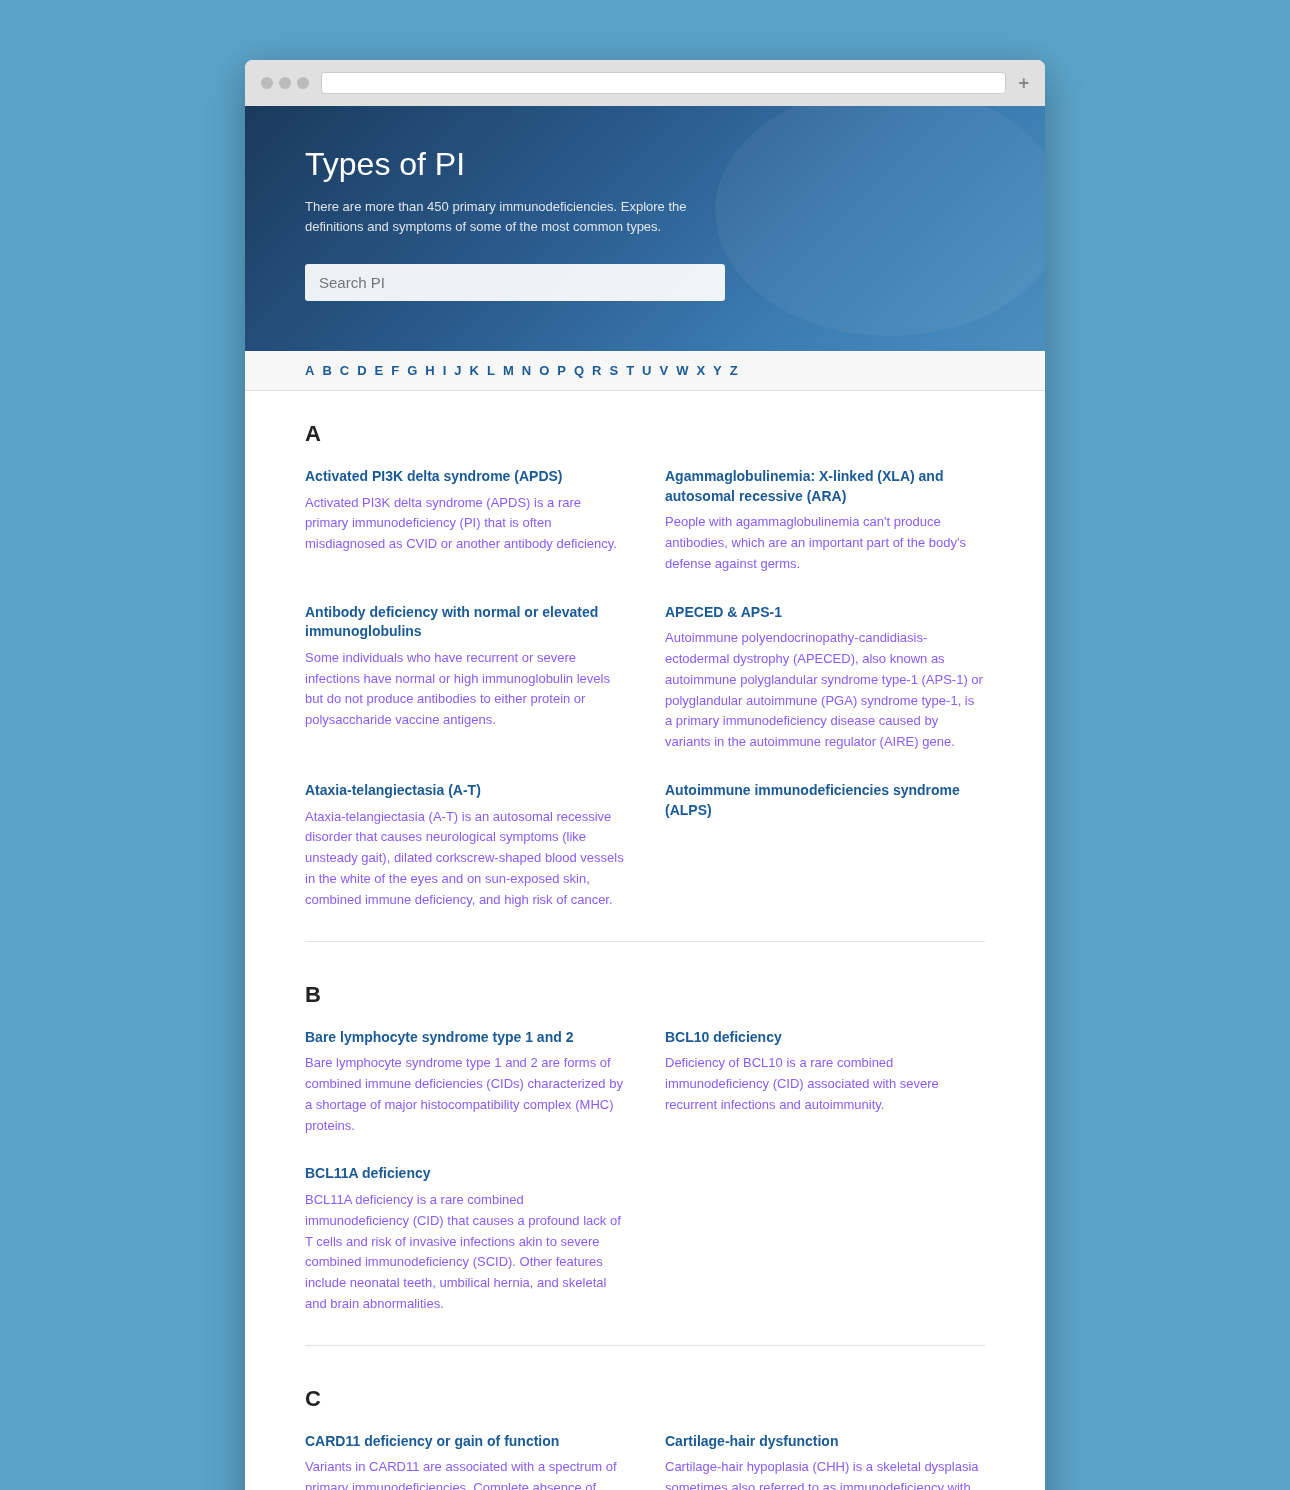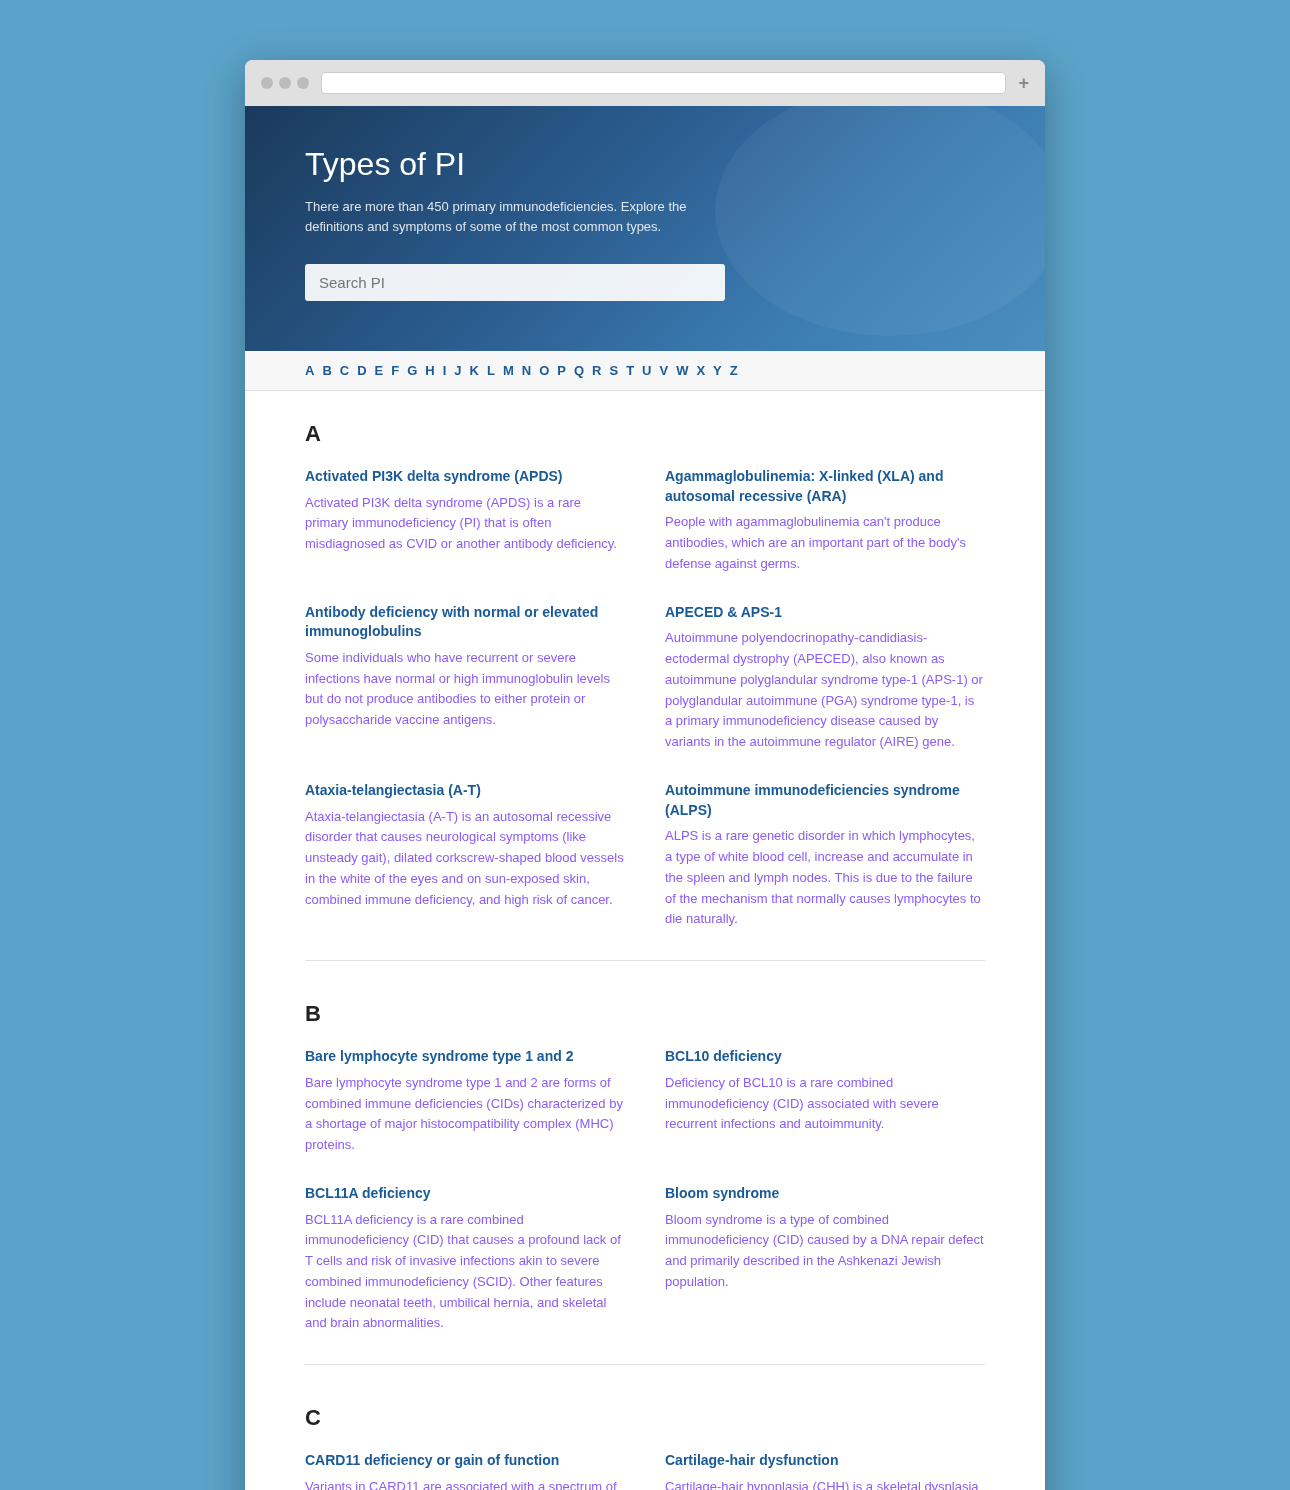--- a/index.html
+++ b/index.html
@@ -229,7 +229,6 @@
             </div>
             <div class="entry">
               <a class="entry-title" href="#">Autoimmune immunodeficiencies syndrome (ALPS)</a>
-              <p class="entry-desc">ALPS is a rare genetic disorder in which lymphocytes, a type of white blood cell, increase and accumulate in the spleen and lymph nodes. This is due to the failure of the mechanism that normally causes lymphocytes to die naturally.</p>
             </div>
           </div>
         </div>

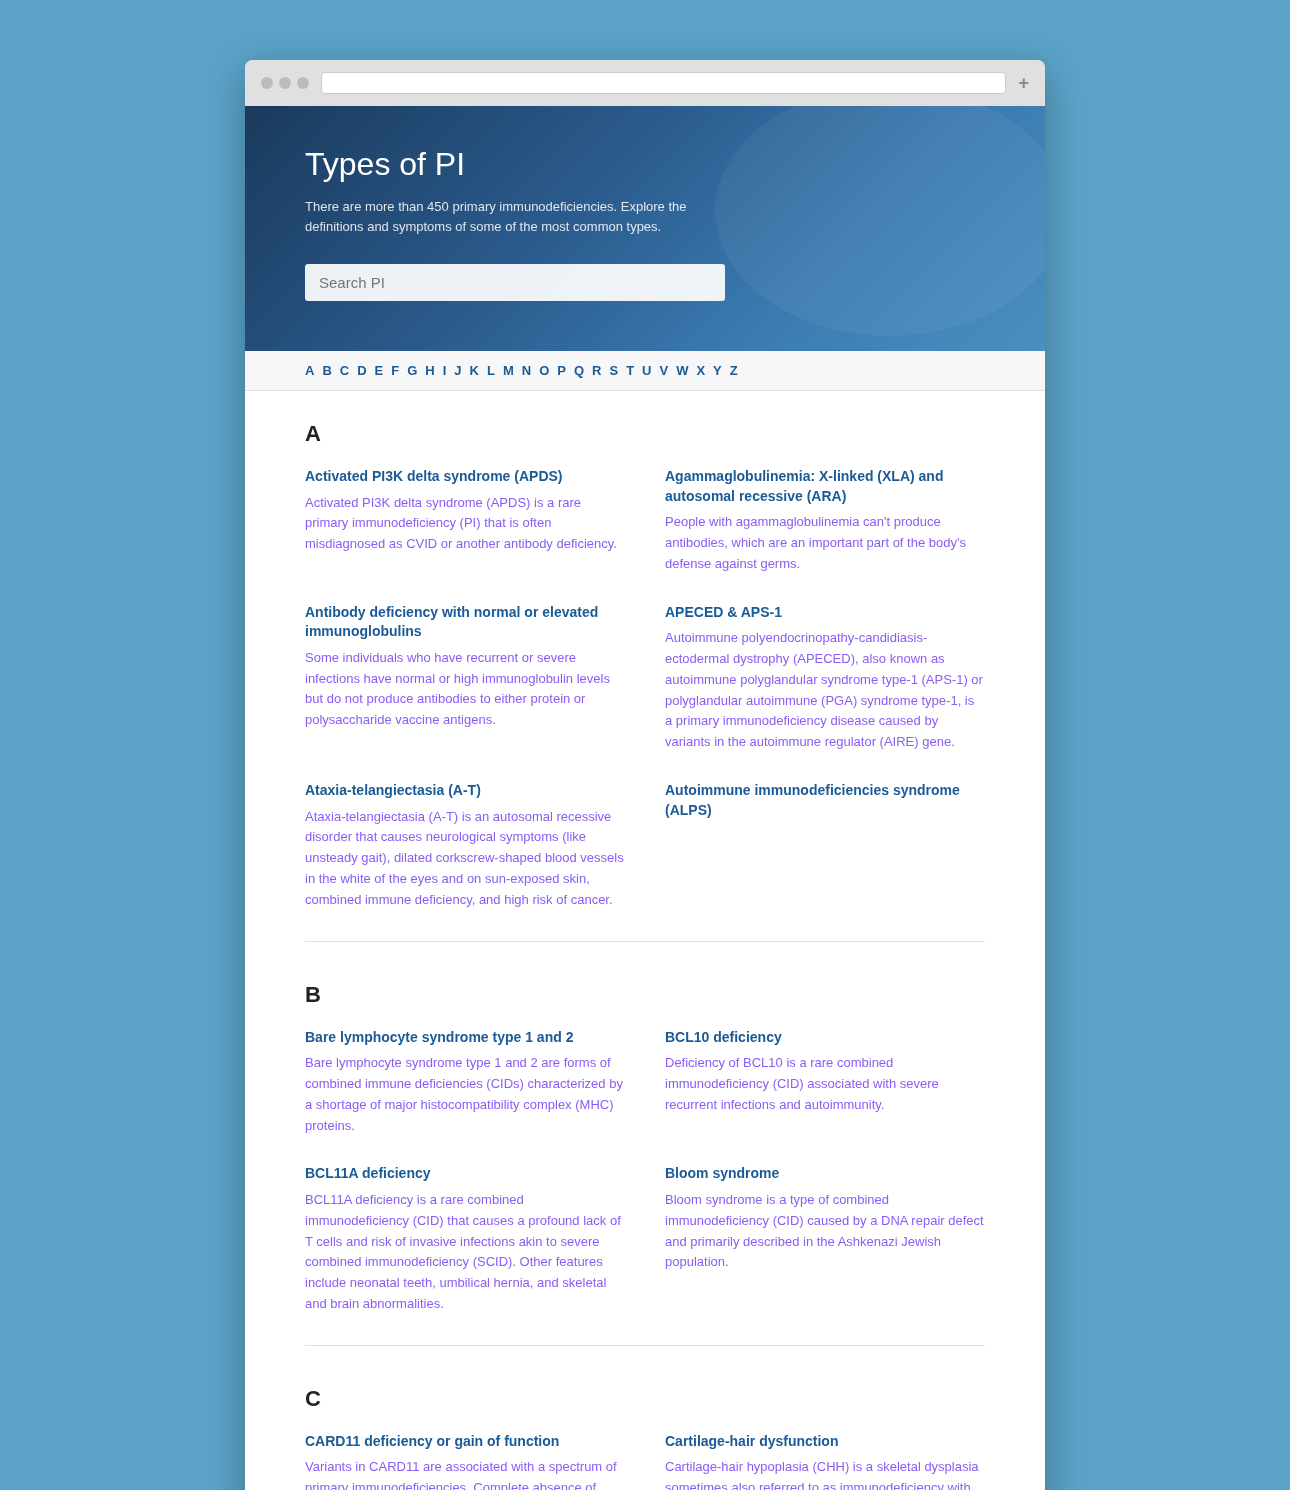--- a/index.html
+++ b/index.html
@@ -247,10 +247,6 @@
               <a class="entry-title" href="#">BCL11A deficiency</a>
               <p class="entry-desc">BCL11A deficiency is a rare combined immunodeficiency (CID) that causes a profound lack of T cells and risk of invasive infections akin to severe combined immunodeficiency (SCID). Other features include neonatal teeth, umbilical hernia, and skeletal and brain abnormalities.</p>
             </div>
-            <div class="entry">
-              <a class="entry-title" href="#">Bloom syndrome</a>
-              <p class="entry-desc">Bloom syndrome is a type of combined immunodeficiency (CID) caused by a DNA repair defect and primarily described in the Ashkenazi Jewish population.</p>
-            </div>
           </div>
         </div>
         <div class="section" id="section-c">

